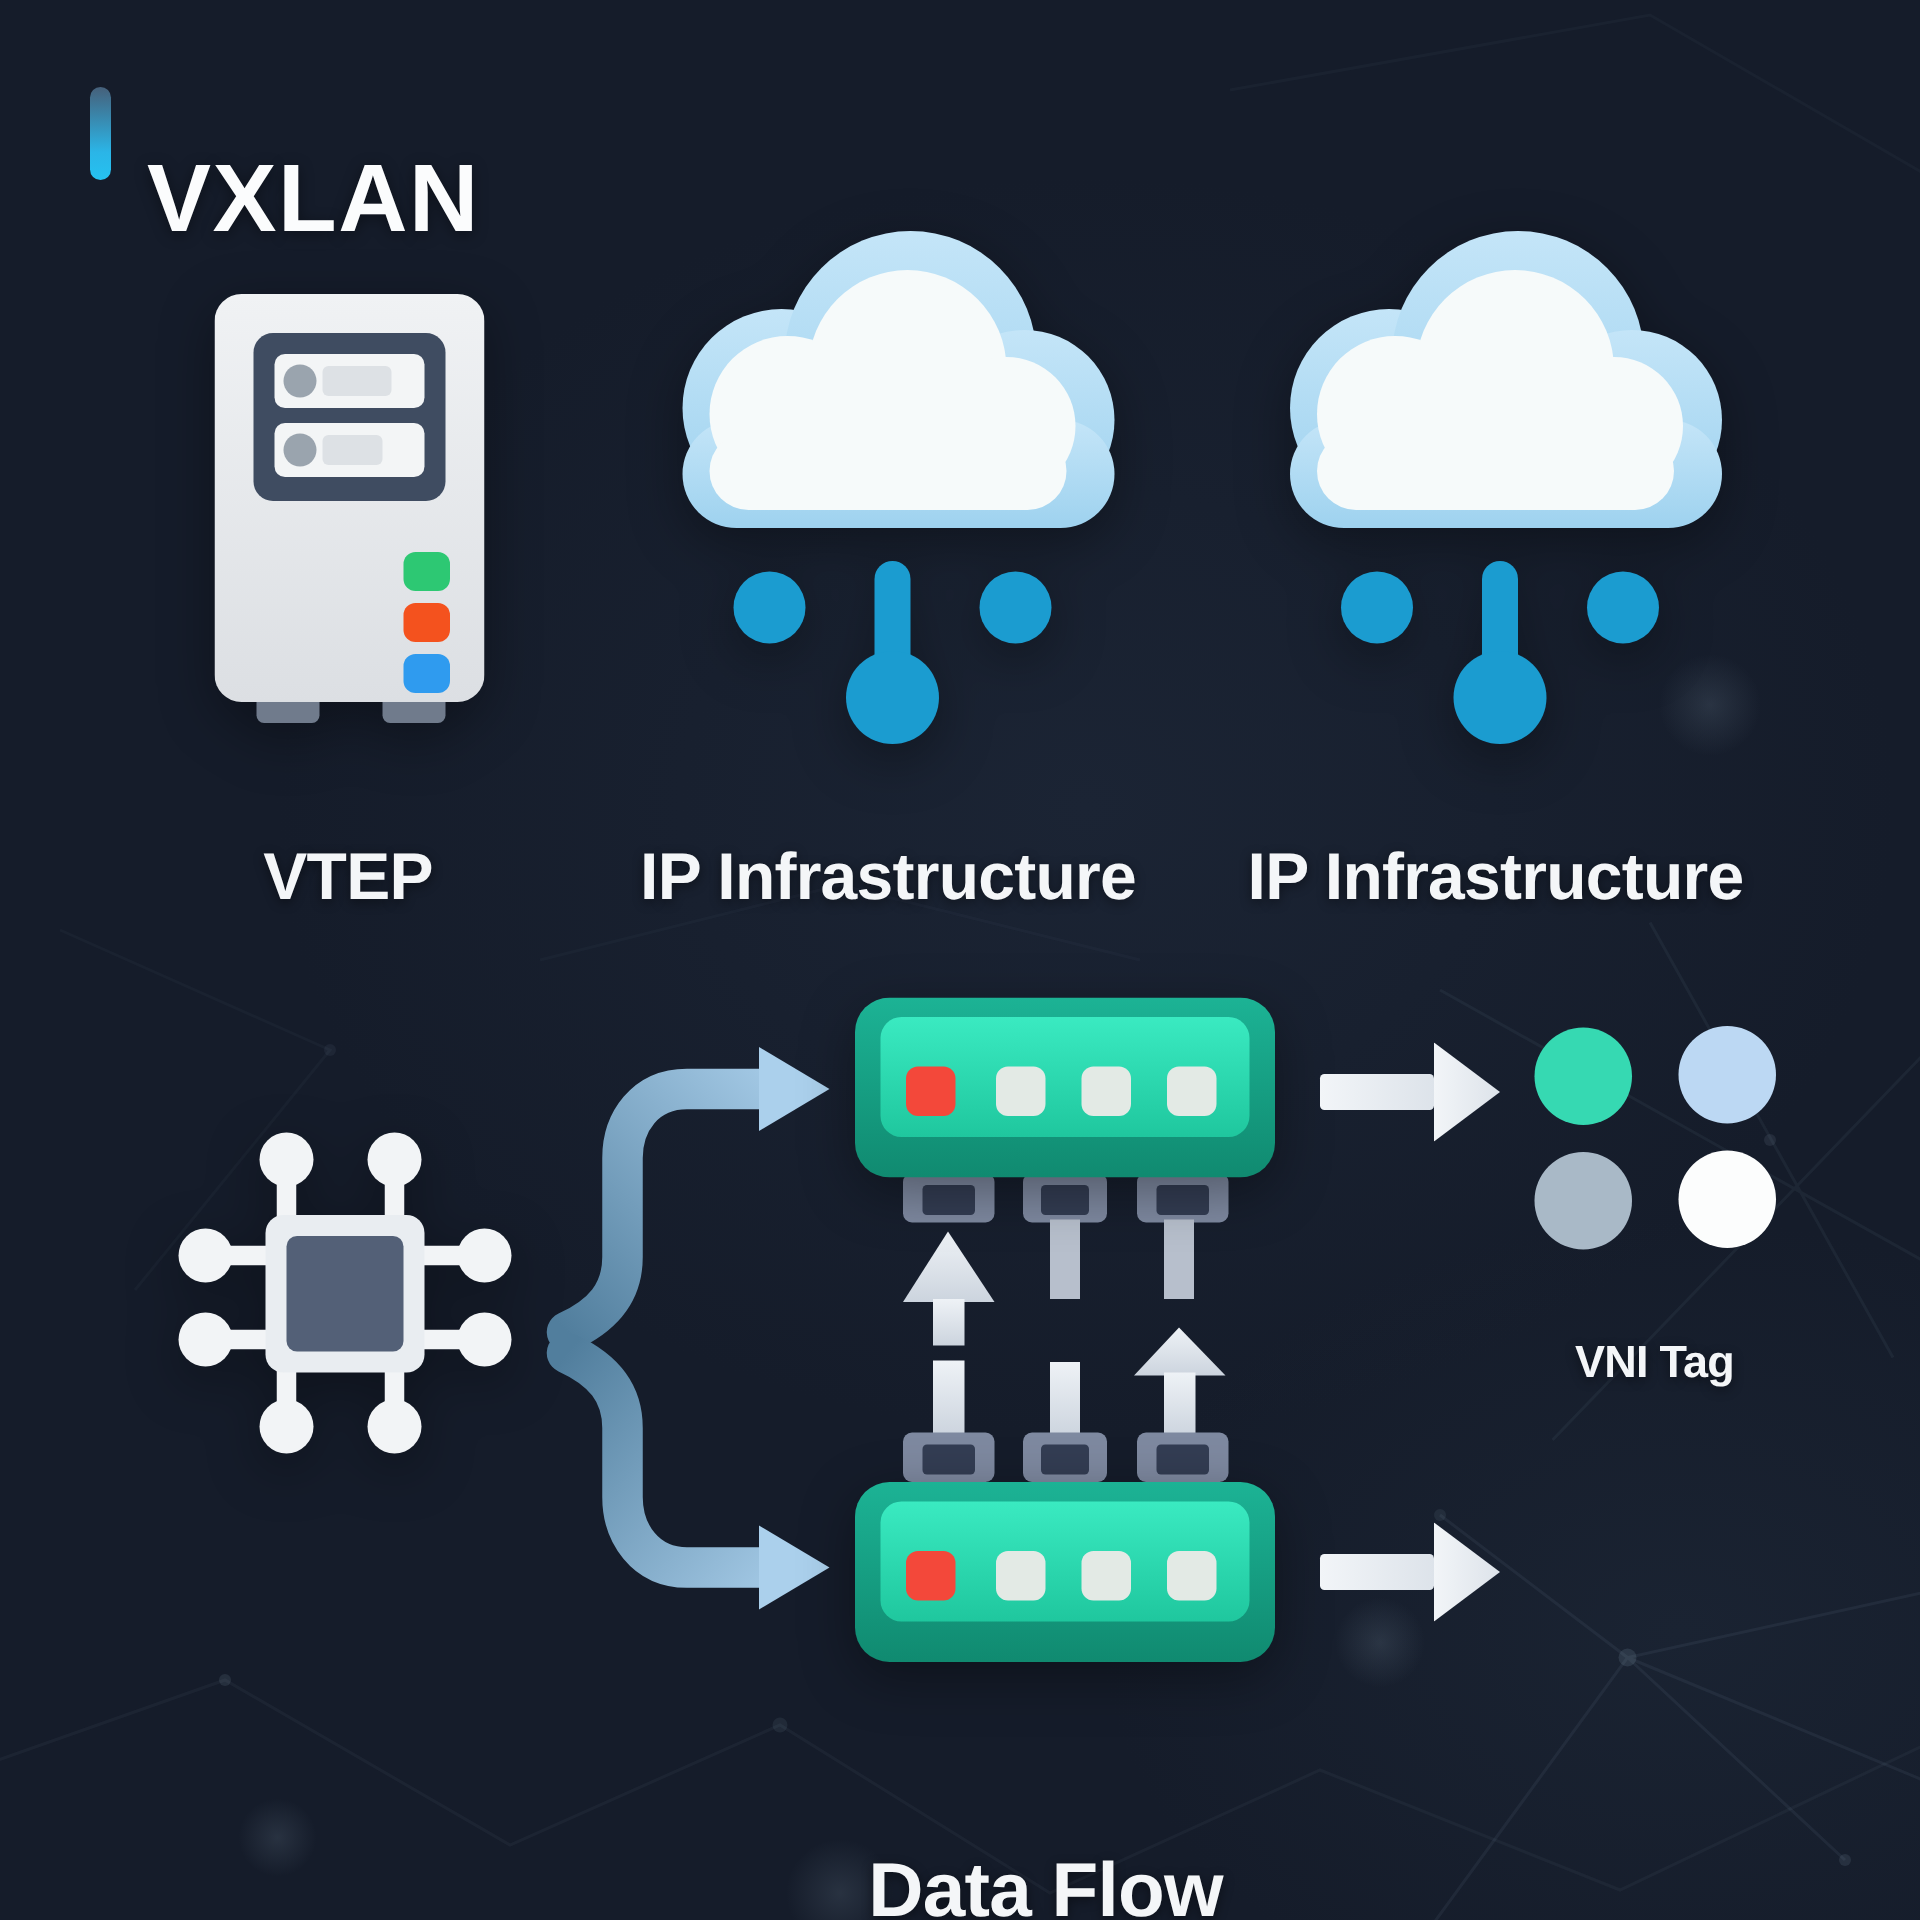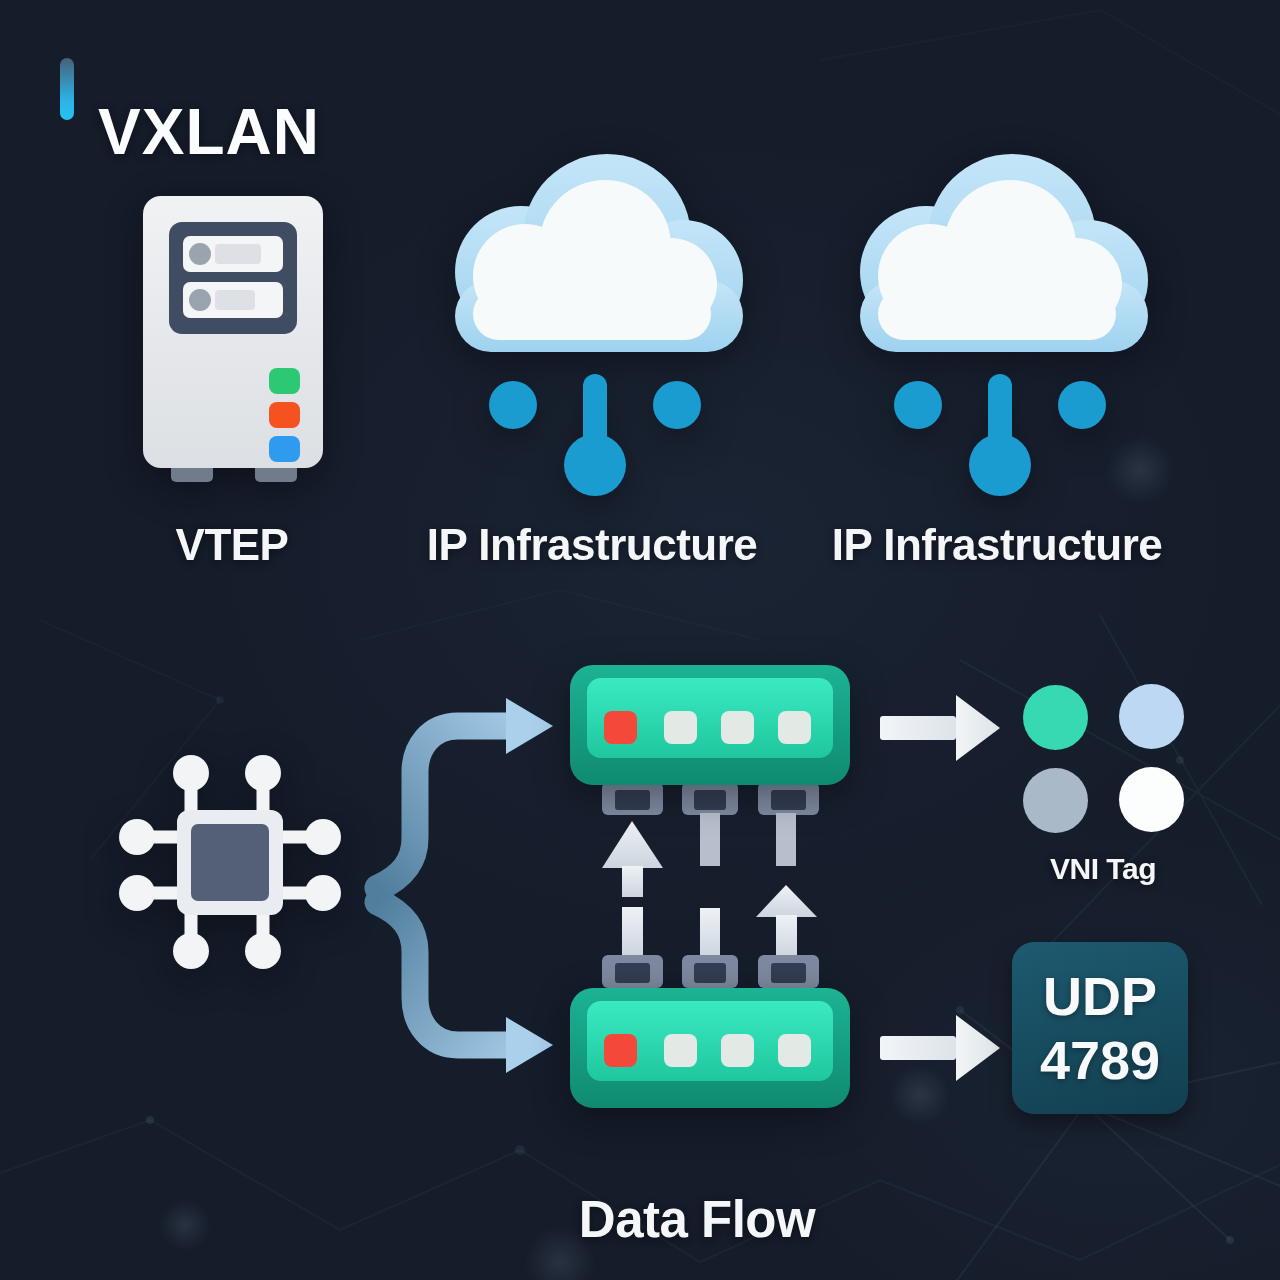--- a/index.html
+++ b/index.html
@@ -21,6 +21,7 @@
     color:#f4f6f8;letter-spacing:-0.5px;
     text-shadow:0 2px 8px rgba(0,0,0,.45);
     white-space:nowrap;
+    margin-top:40px;
   }
   .title{
     position:absolute;left:98px;top:52px;font-weight:800;font-size:64px;

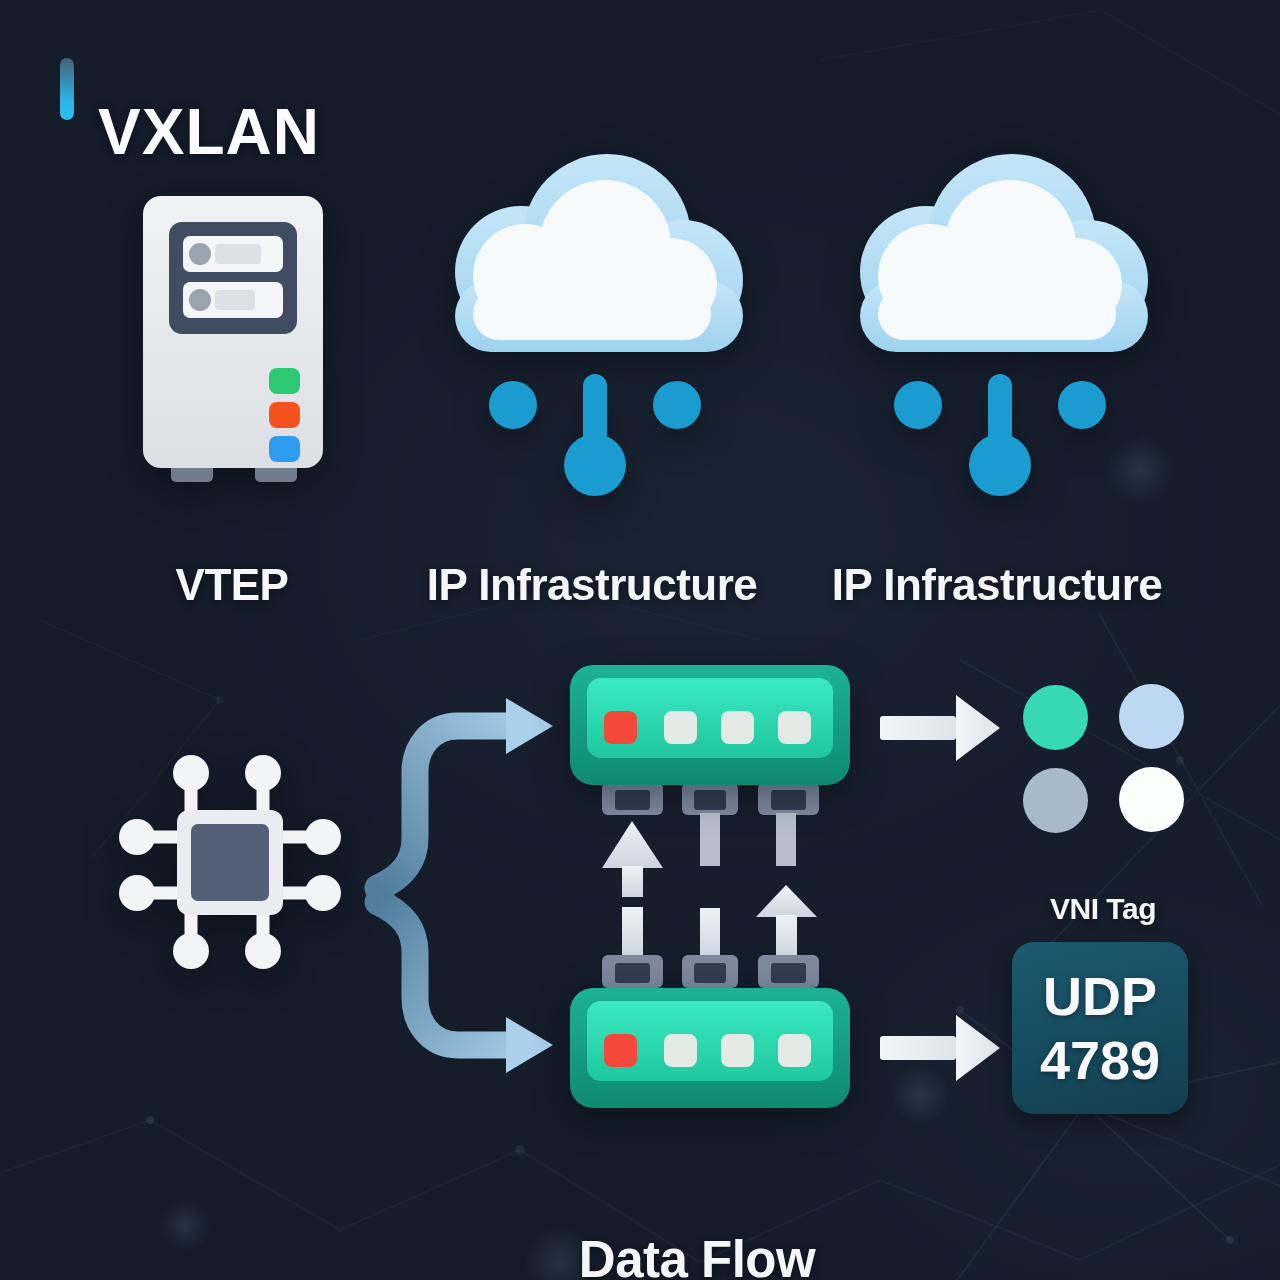--- a/index.html
+++ b/index.html
@@ -290,10 +290,6 @@
     <polygon points="78,0 122,33 78,66" fill="url(#hArr)"></polygon>
   </svg>
 
-  <div class="udp-badge">
-    <span>UDP</span>
-    <span>4789</span>
-  </div>
 
 </div>
 

